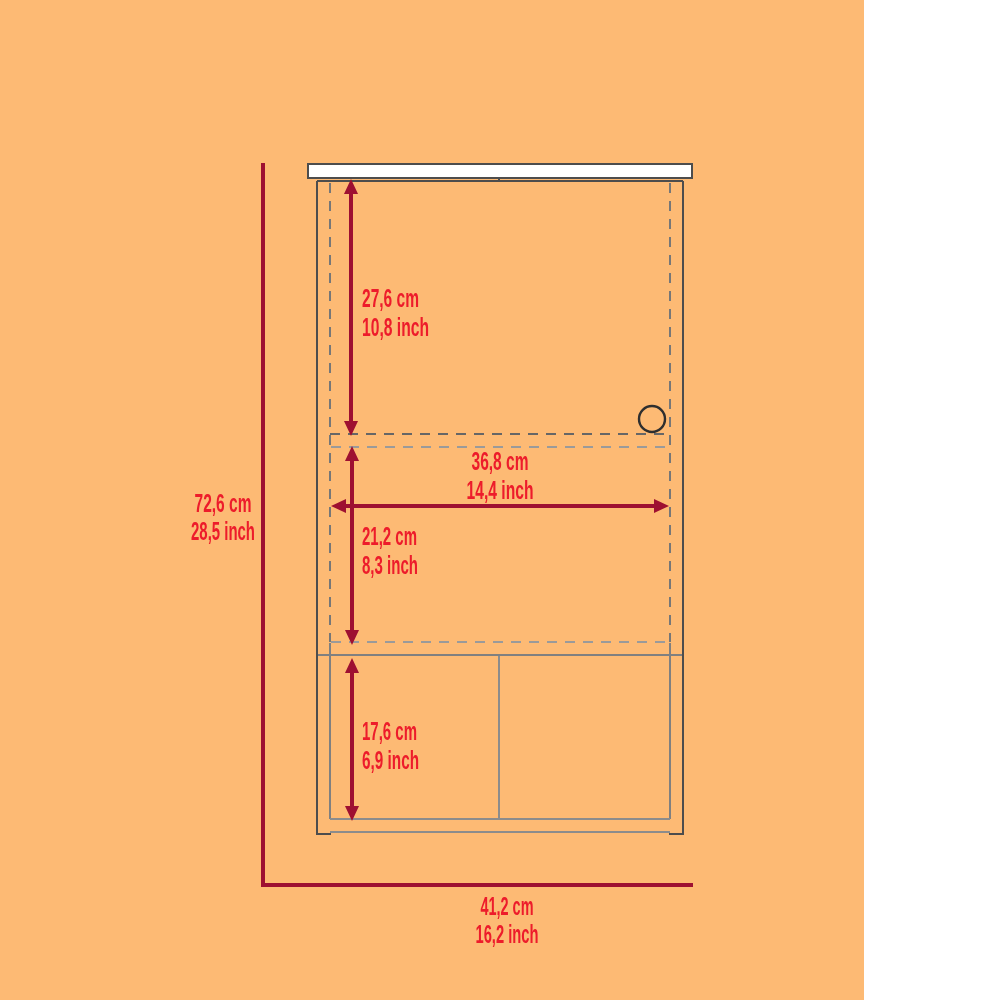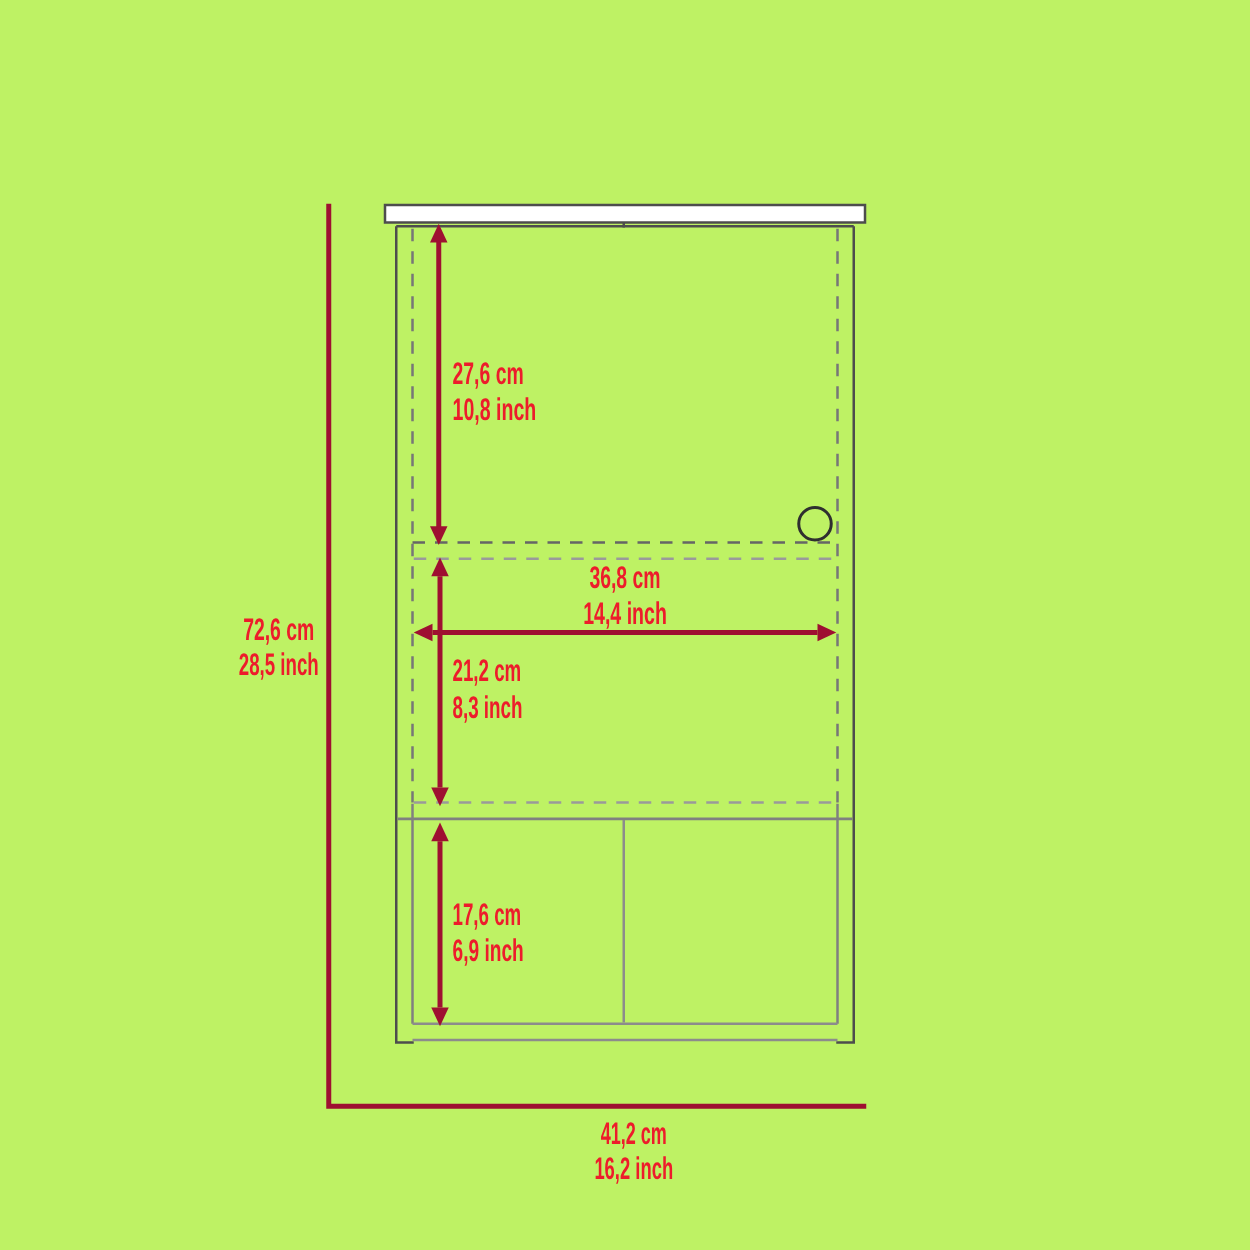--- a/index.html
+++ b/index.html
@@ -10,9 +10,9 @@
   }
   .canvas {
     position: relative;
-    width: 1000px;
+    width: 864px;
     height: 1000px;
-    background: #bef264;
+    background: #fdba74;
     overflow: hidden;
   }
   svg { display: block; }

